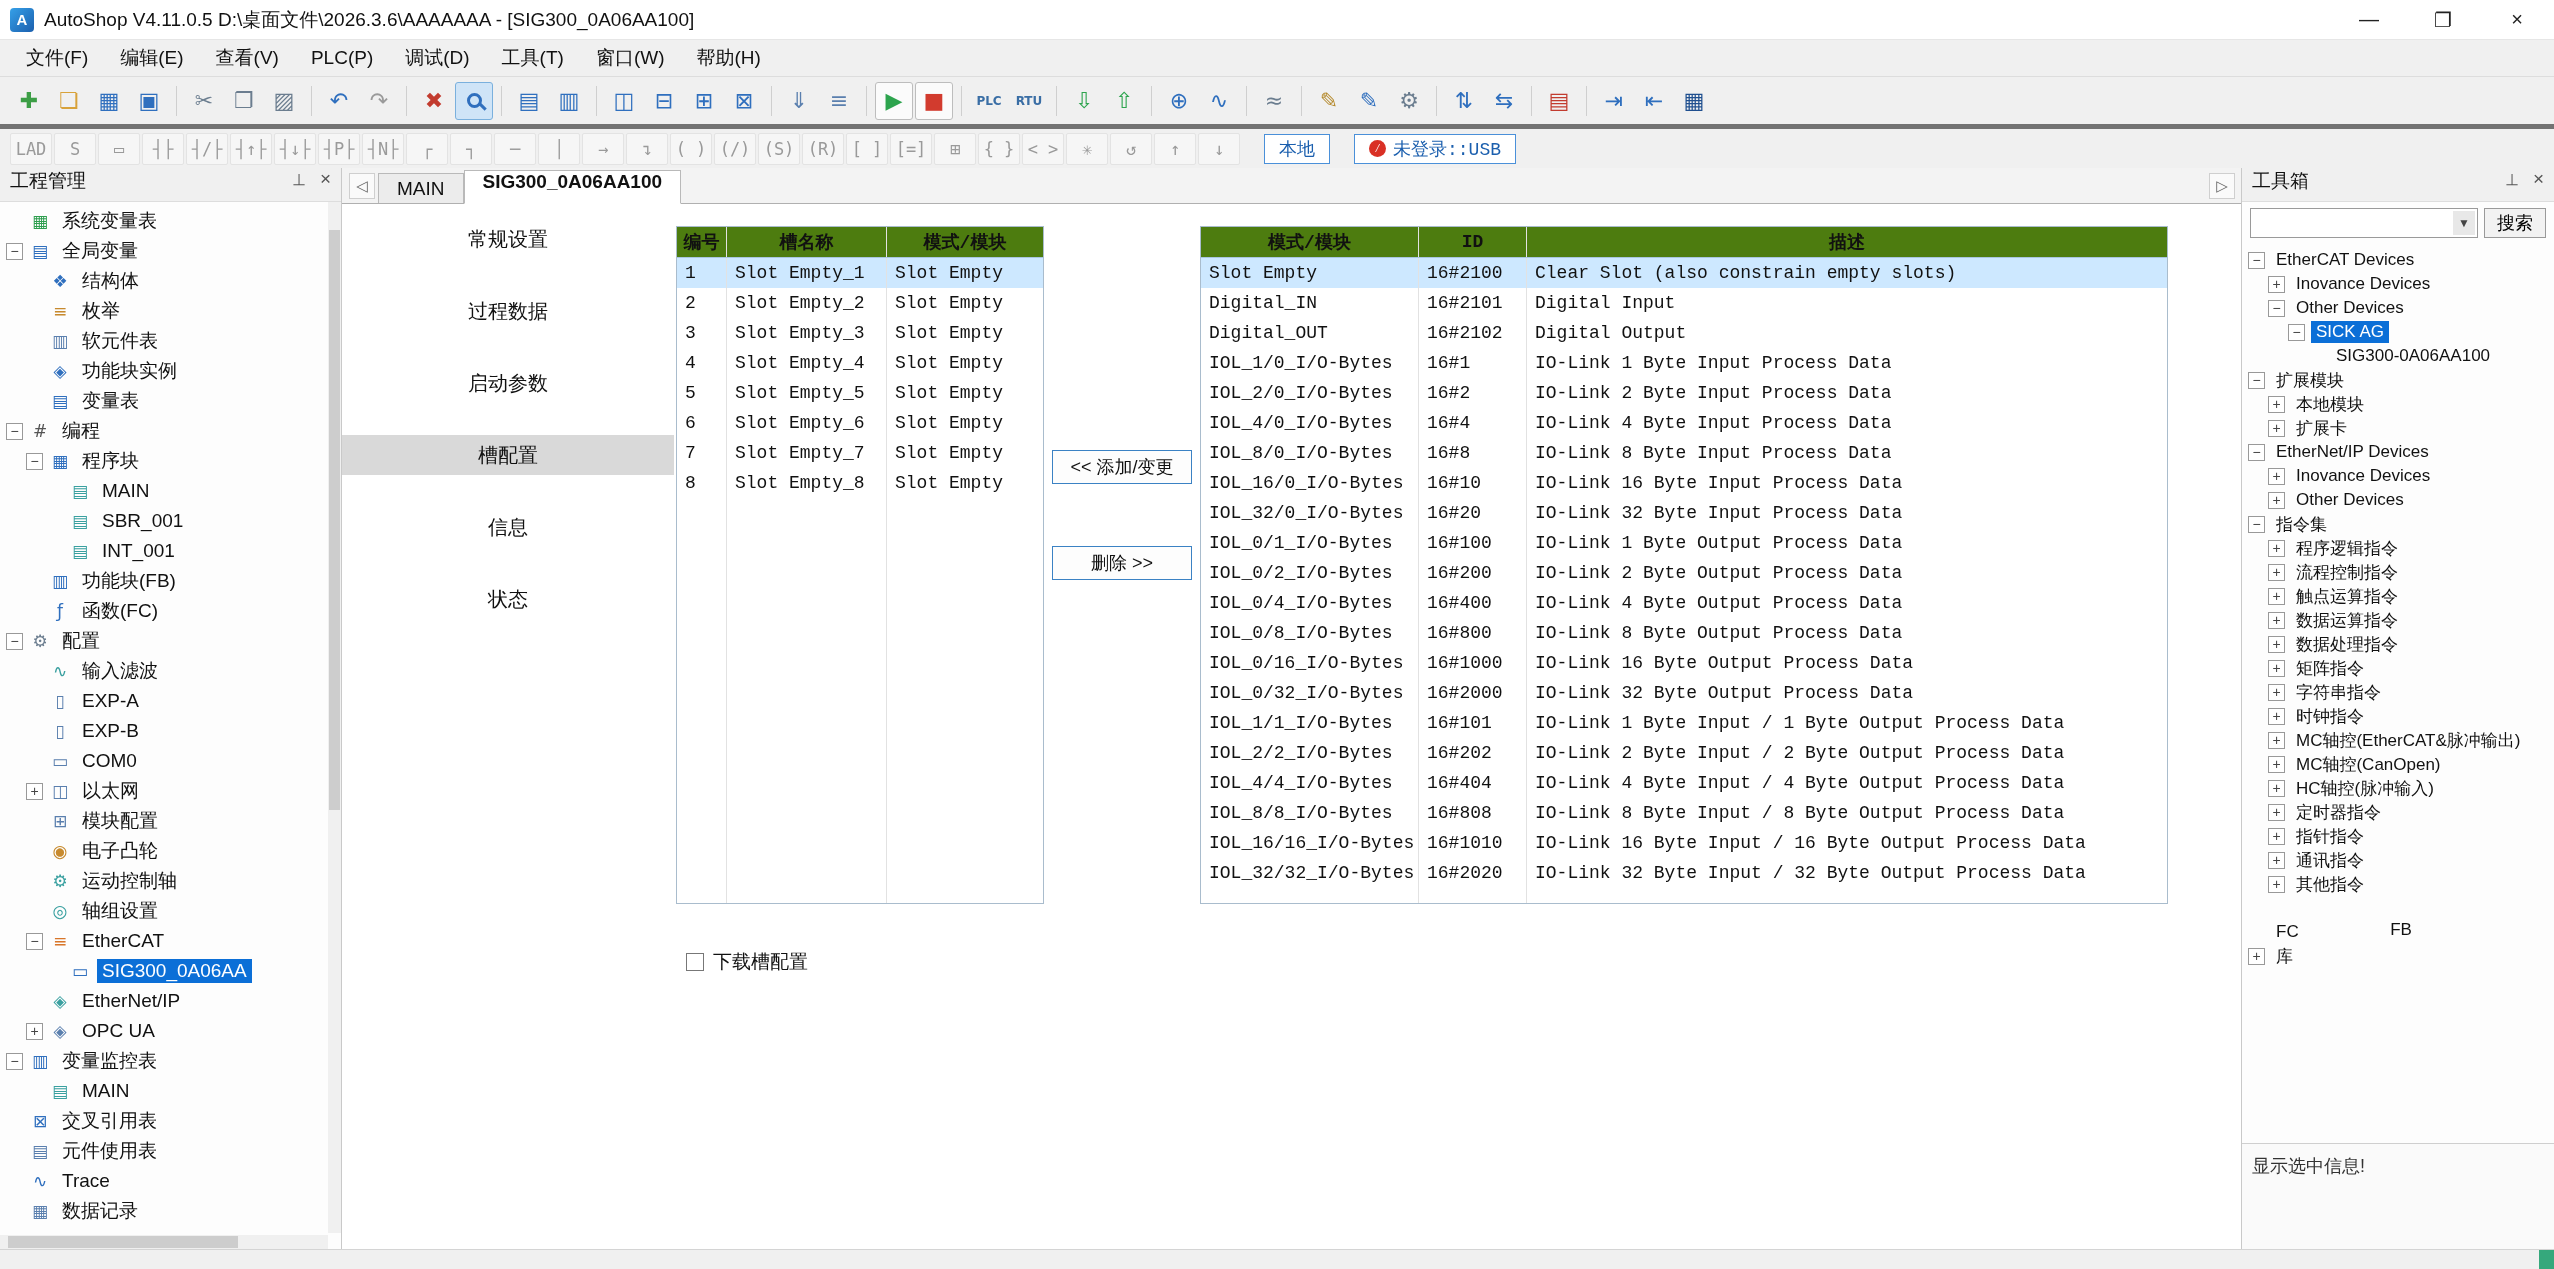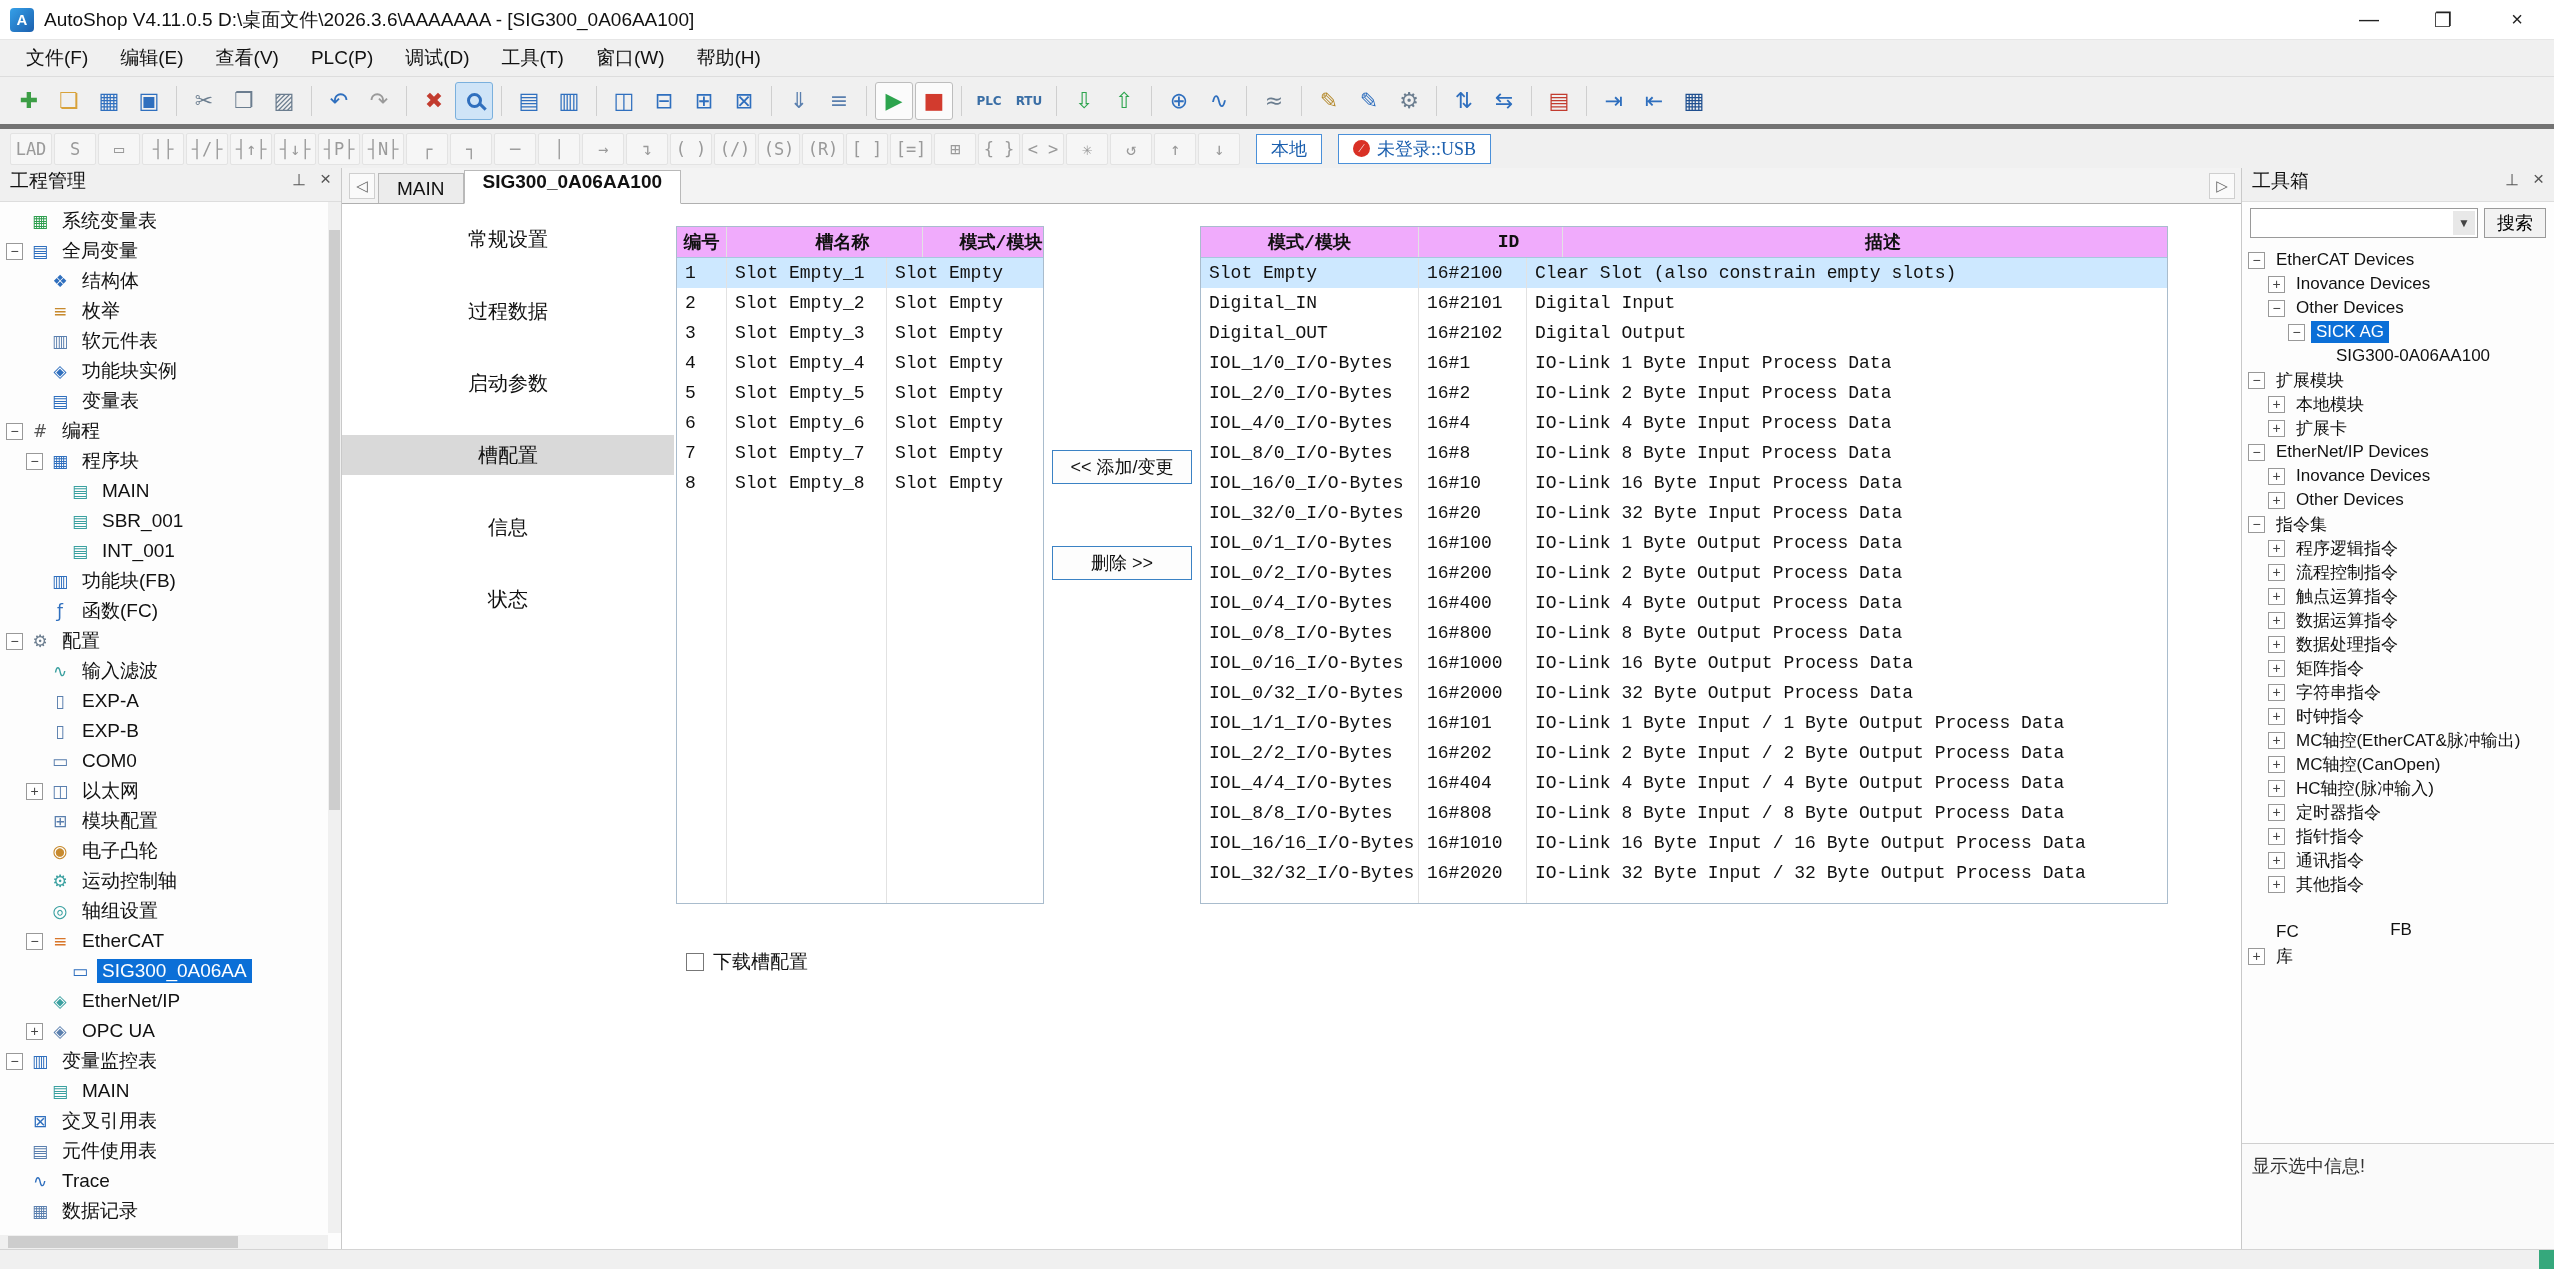--- a/index.html
+++ b/index.html
@@ -29,7 +29,7 @@
   .mag::after{content:"";position:absolute;width:9px;height:3px;background:#2f6fbe;right:-8px;bottom:-3px;transform:rotate(45deg);}
   .toolbar2{height:44px;background:#f0f0f0;border-top:5px solid #737373;display:flex;align-items:center;padding-left:10px;gap:2px;flex:none;font-family:"DejaVu Sans Mono",monospace;}
   .tb2-icon{height:32px;min-width:42px;padding:0 4px;display:flex;align-items:center;justify-content:center;color:#9a9a9a;font-size:17px;flex:none;border:1px solid #e3e3e3;background:#f6f6f6;border-radius:2px;}
-  .tb-btn{height:30px;padding:0 14px;border:1px solid #4a90d9;color:#1b5fae;background:#fff;font-size:18px;display:flex;align-items:center;gap:7px;margin-left:14px;font-family:Liberation Serif, serif;flex:none;}
+  .tb-btn{height:30px;padding:0 14px;border:1px solid #4a90d9;color:#1b5fae;background:#fff;font-size:18px;display:flex;align-items:center;gap:7px;margin-left:22px;font-family:Liberation Mono, monospace;flex:none;}
   .no-login-dot{width:17px;height:17px;border-radius:50%;background:#d93025;color:#fff;font-size:12px;display:flex;align-items:center;justify-content:center;flex:none;}
 
   

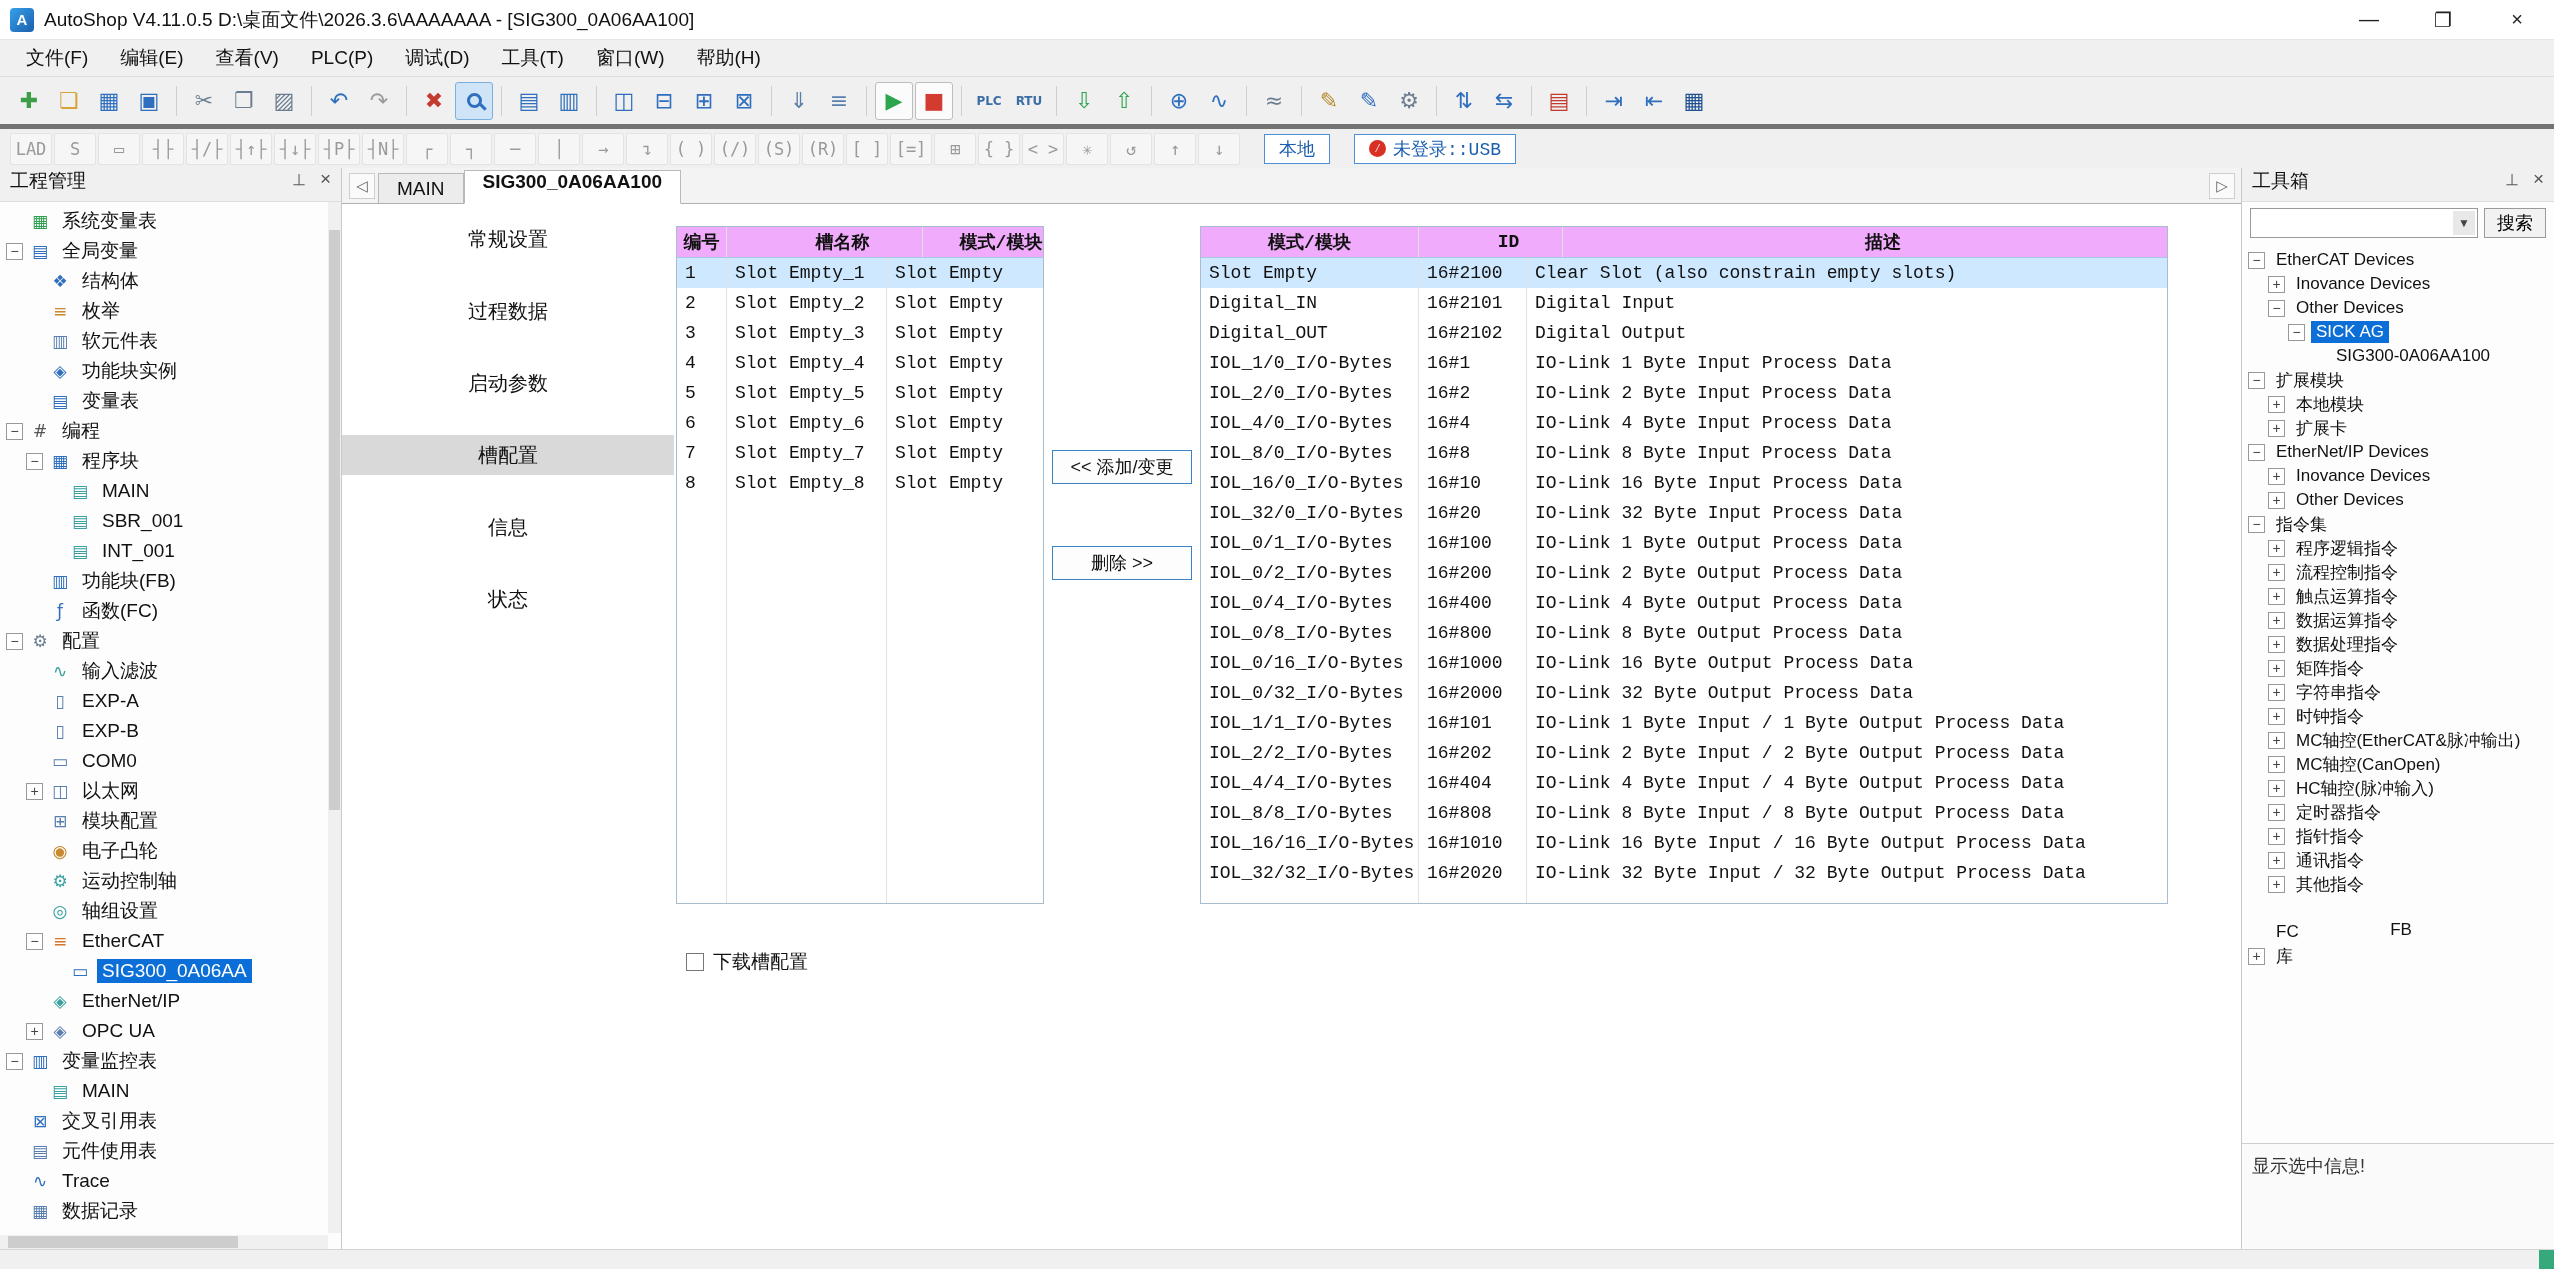--- a/index.html
+++ b/index.html
@@ -76,7 +76,7 @@
   .dt-row{display:grid;flex:none;}
   #slots-table .dt-row{grid-template-columns:50px 160px 1fr;}
   #modules-table .dt-row{grid-template-columns:218px 108px 1fr;}
-  .dt-head{background:#f0abfc;border-bottom:1px solid #a8c6de;gap:36px;}
+  .dt-head{background:#4d7c0f;border-bottom:1px solid #a8c6de;}
   .dt-hcell{justify-content:center;font-size:19px;font-weight:bold;height:28px;border-right:1px solid #a8c6de;display:flex;align-items:center;font-family:"Liberation Sans",sans-serif;}
   .dt-hcell:last-child{border-right:none;}
   .dt-body{flex:1;display:flex;flex-direction:column;min-height:0;}

